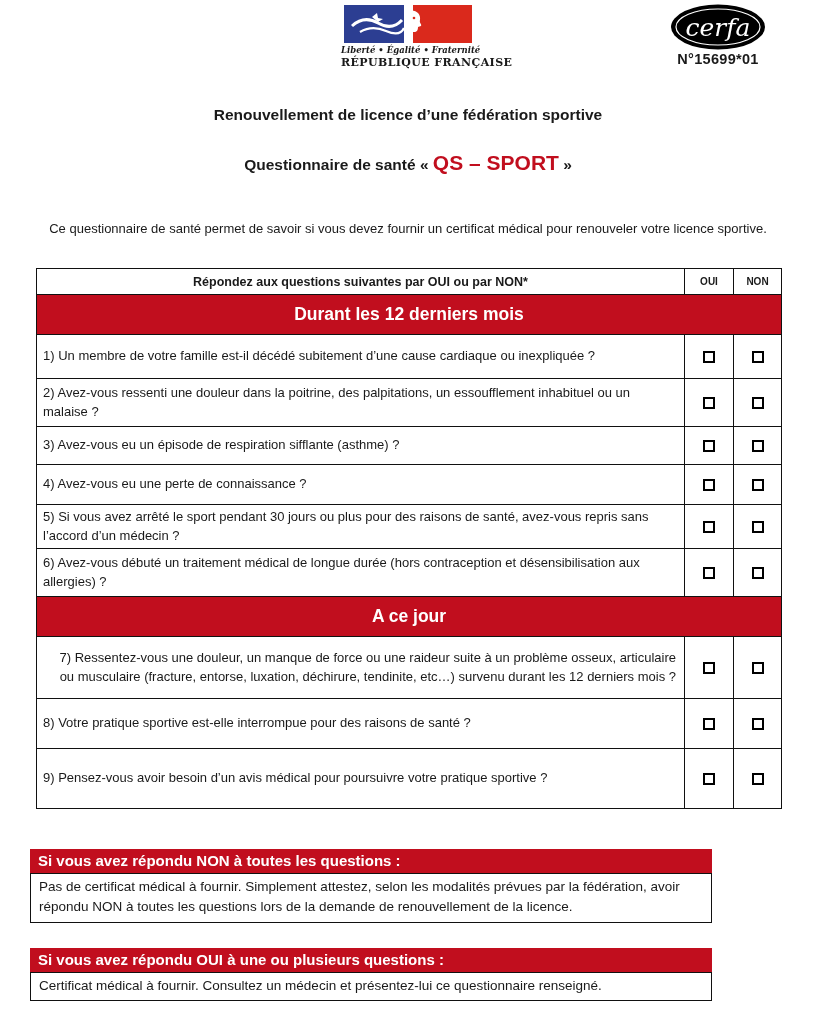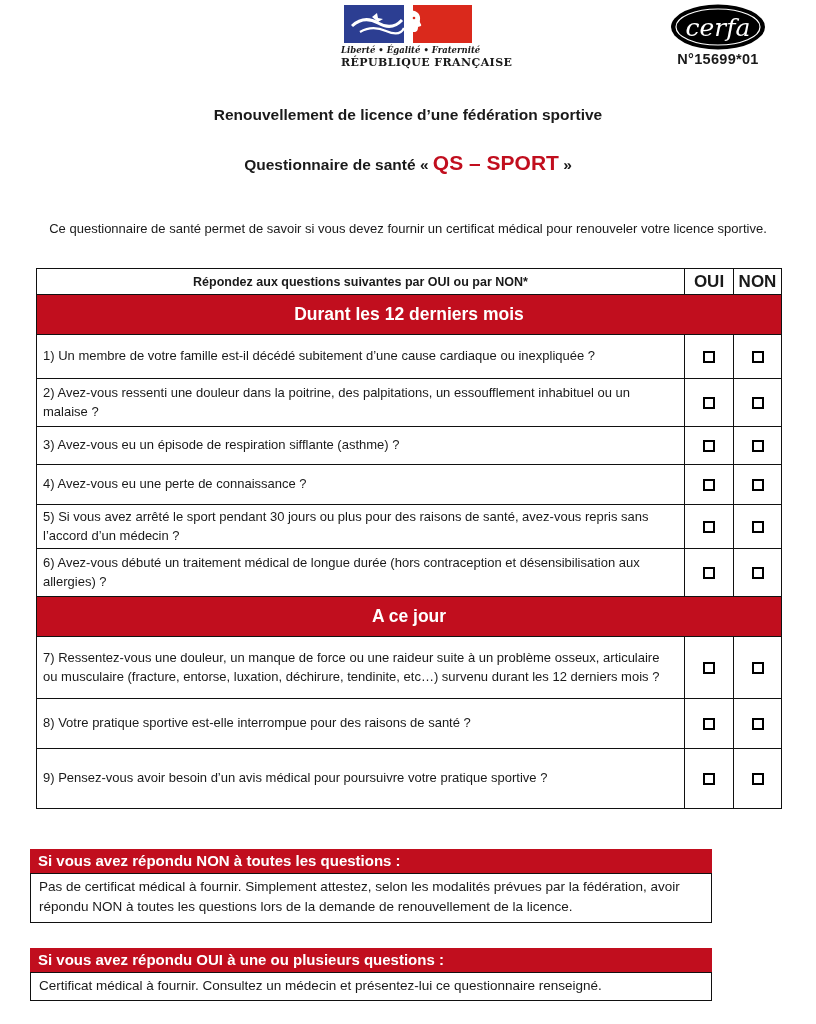--- a/index.html
+++ b/index.html
@@ -66,7 +66,7 @@
   col.c-non{width:48px;}
   tr.hdr{height:26px;}
   .th-q{text-align:center;font-weight:bold;font-size:12.5px;}
-  .th-c{text-align:center;font-weight:bold;font-size:17px;}
+  .th-c{text-align:center;font-weight:bold;font-size:10px;}
   tr.band-row td{
     background:var(--red);color:#fff;
     text-align:center;font-weight:bold;font-size:17.5px;

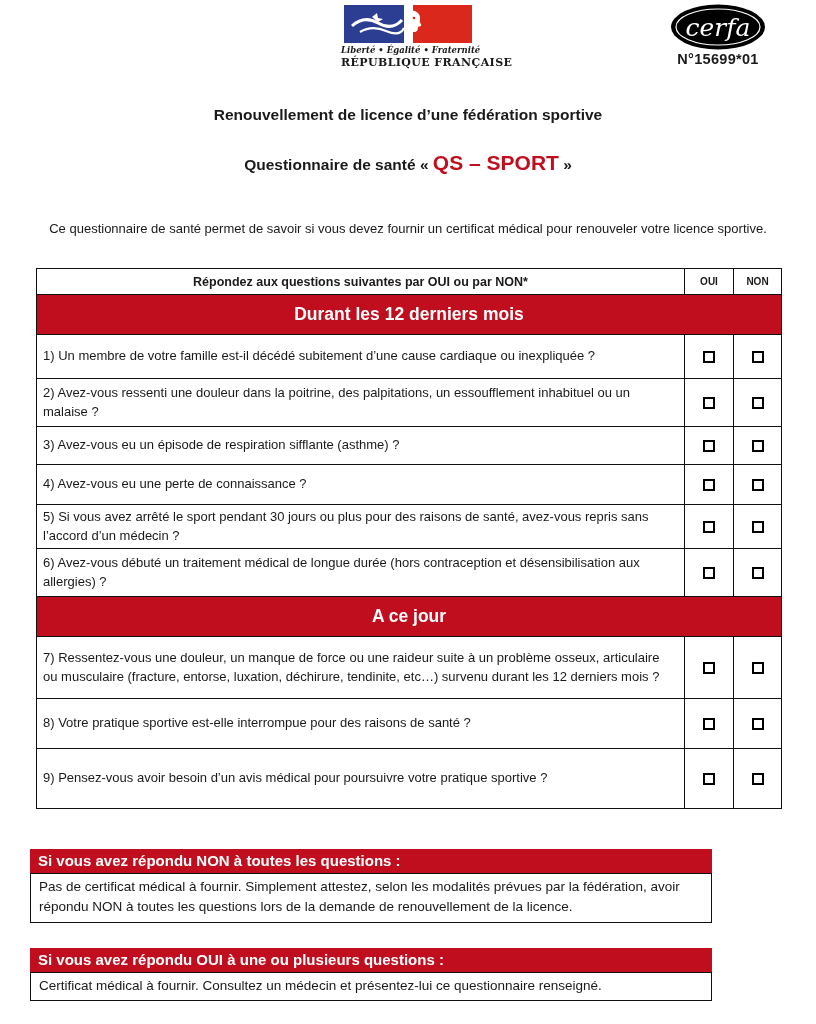--- a/index.html
+++ b/index.html
@@ -85,7 +85,7 @@
   }
   tr.r1{height:44px;} tr.r2{height:48px;} tr.r3{height:38px;}
   tr.r4{height:40px;} tr.r5{height:44px;} tr.r6{height:48px;}
-  tr.r7{height:62px;} tr.r8{height:50px;} tr.r9{height:60px;}
+  tr.r7{height:62px;text-align:right;} tr.r8{height:50px;} tr.r9{height:60px;}
   tr.nb-row{height:26px;}
   td.nb{
     text-align:center;color:var(--red);

